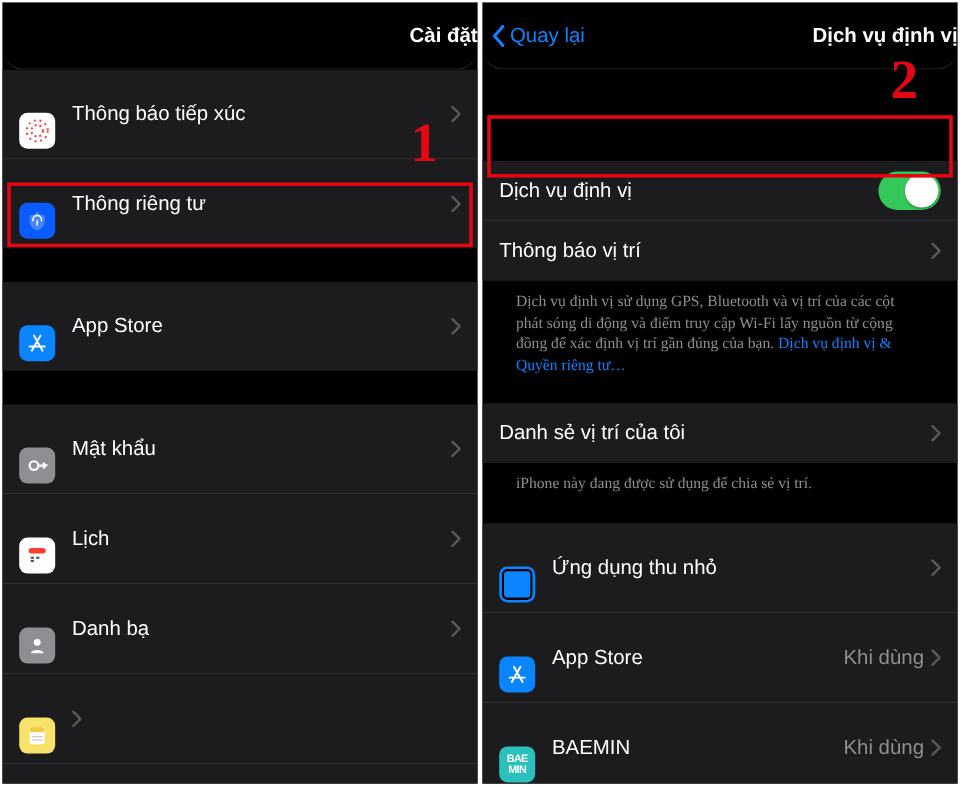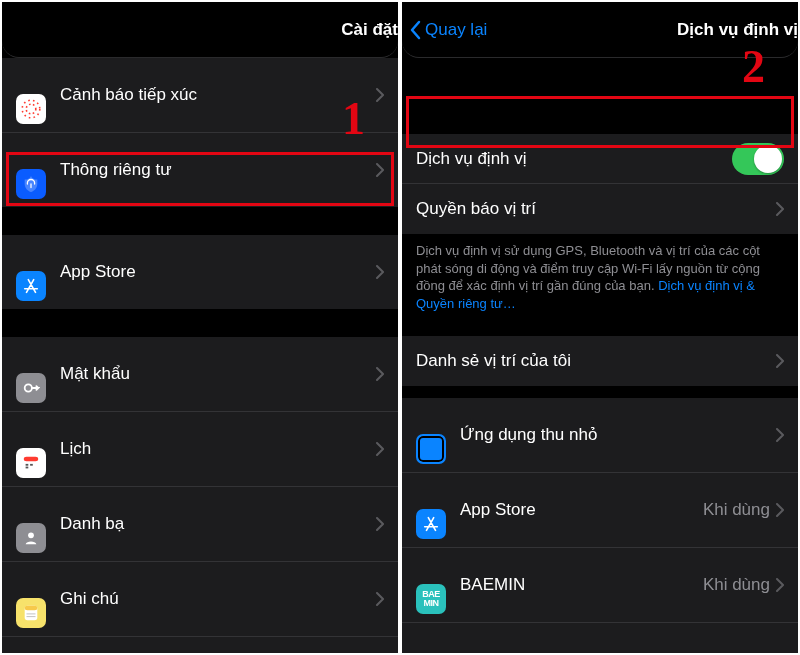--- a/index.html
+++ b/index.html
@@ -111,7 +111,7 @@
               <circle cx="15" cy="15" r="11" fill="none" stroke="#ff3b30" stroke-width="2" stroke-dasharray="2 4"></circle>
             </svg>
         </div>
-        <div class="label">Cảnh báo tiếp xúc</div>
+        <div class="label">Thông báo tiếp xúc</div>
         <div class="chevron">
             <svg viewBox="0 0 8 14">
               <path d="M1 1l6 6-6 6" stroke="currentColor" stroke-width="2" fill="none" stroke-linecap="round"></path>

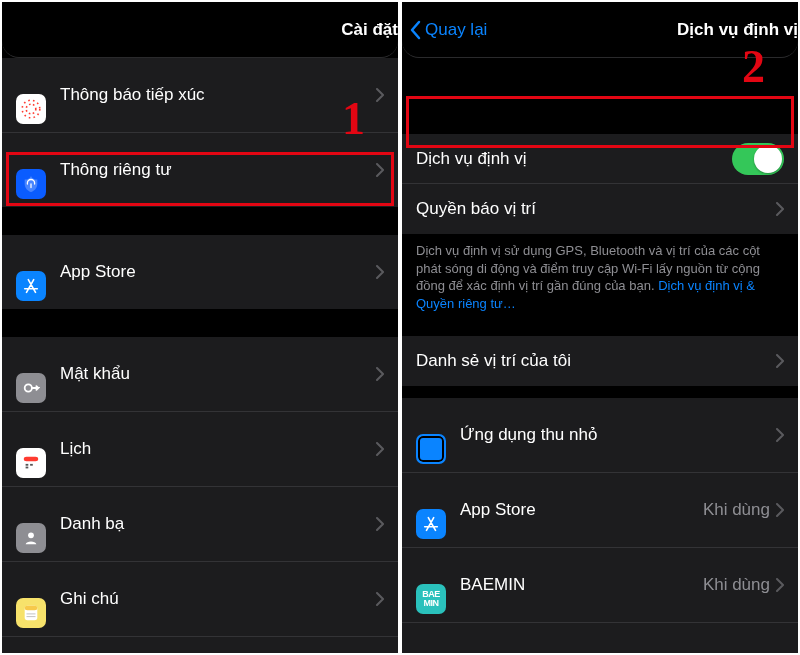--- a/index.html
+++ b/index.html
@@ -253,7 +253,7 @@
           </div>
       </div>
       <div class="row">
-        <div class="label">Quyền báo vị trí</div>
+        <div class="label">Thông báo vị trí</div>
         <div class="chevron">
             <svg viewBox="0 0 8 14">
               <path d="M1 1l6 6-6 6" stroke="currentColor" stroke-width="2" fill="none" stroke-linecap="round"></path>

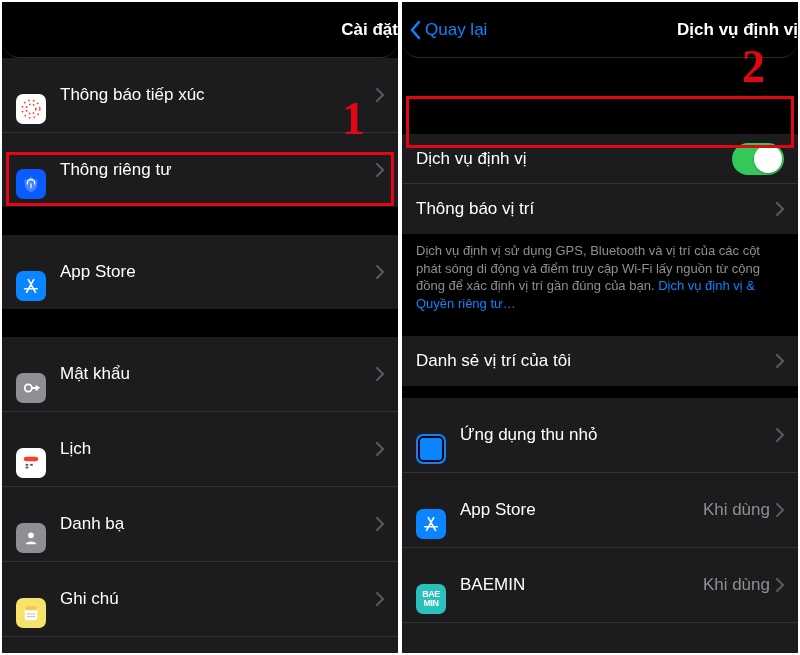--- a/index.html
+++ b/index.html
@@ -55,7 +55,7 @@
   .chevron { color: #5a5a5e; }
   .chevron svg { width: 8px; height: 14px; display:block; }
   .footer {
-    padding: 8px 14px 12px; font-size: 13px; color: #8e8e93; line-height: 1.35;
+    padding: 8px 28px 12px; font-size: 13px; color: #8e8e93; line-height: 1.35; font-family: Liberation Serif, serif;
   }
   .footer .link { color: #0a84ff; }
   .toggle {

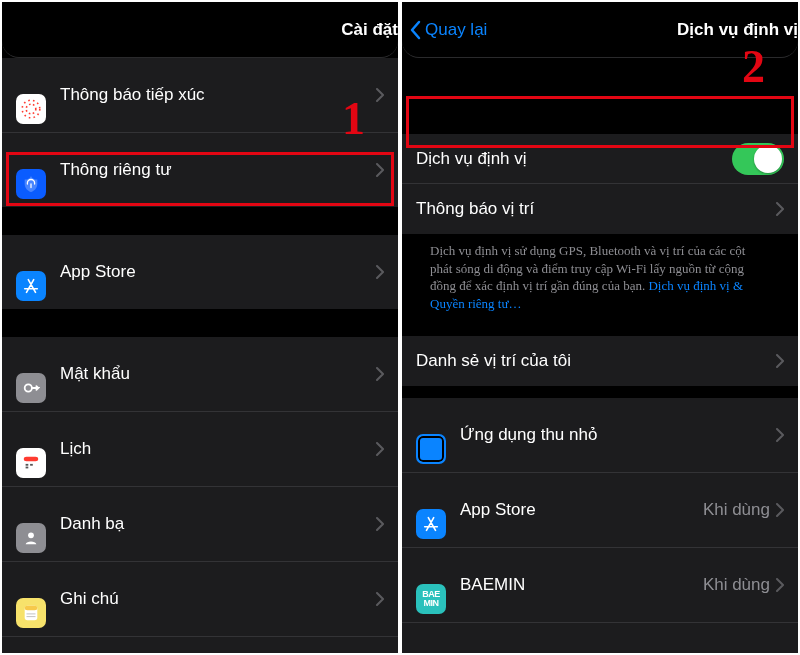--- a/index.html
+++ b/index.html
@@ -275,6 +275,7 @@
           </div>
       </div>
     </div>
+    <div class="footer">iPhone này đang được sử dụng để chia sẻ vị trí.</div>
 
     <div class="group" style="margin-top:12px;">
       <div class="row">

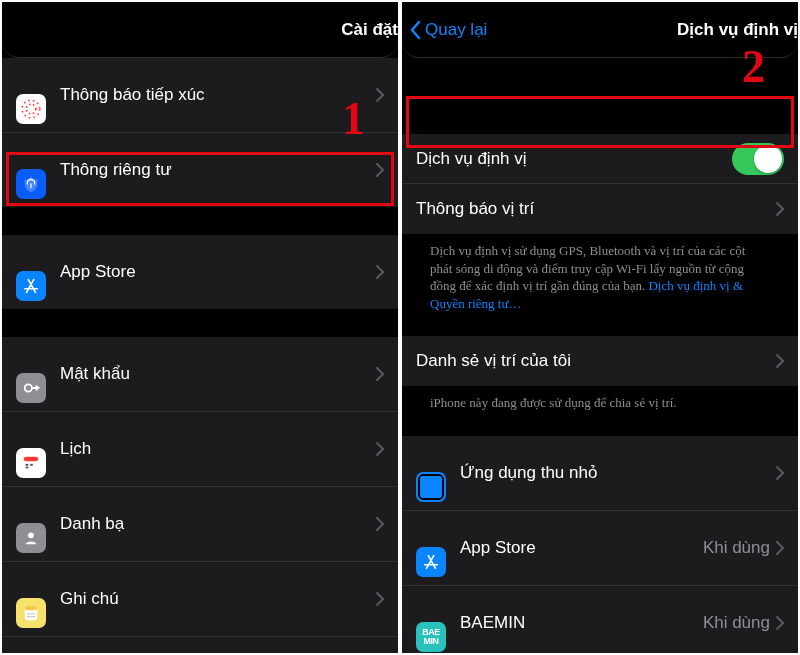--- a/index.html
+++ b/index.html
@@ -204,7 +204,6 @@
               <path d="M5 11h10M5 14h10" stroke="#bbb" stroke-width="1"></path>
             </svg>
         </div>
-        <div class="label">Ghi chú</div>
         <div class="chevron">
             <svg viewBox="0 0 8 14">
               <path d="M1 1l6 6-6 6" stroke="currentColor" stroke-width="2" fill="none" stroke-linecap="round"></path>

